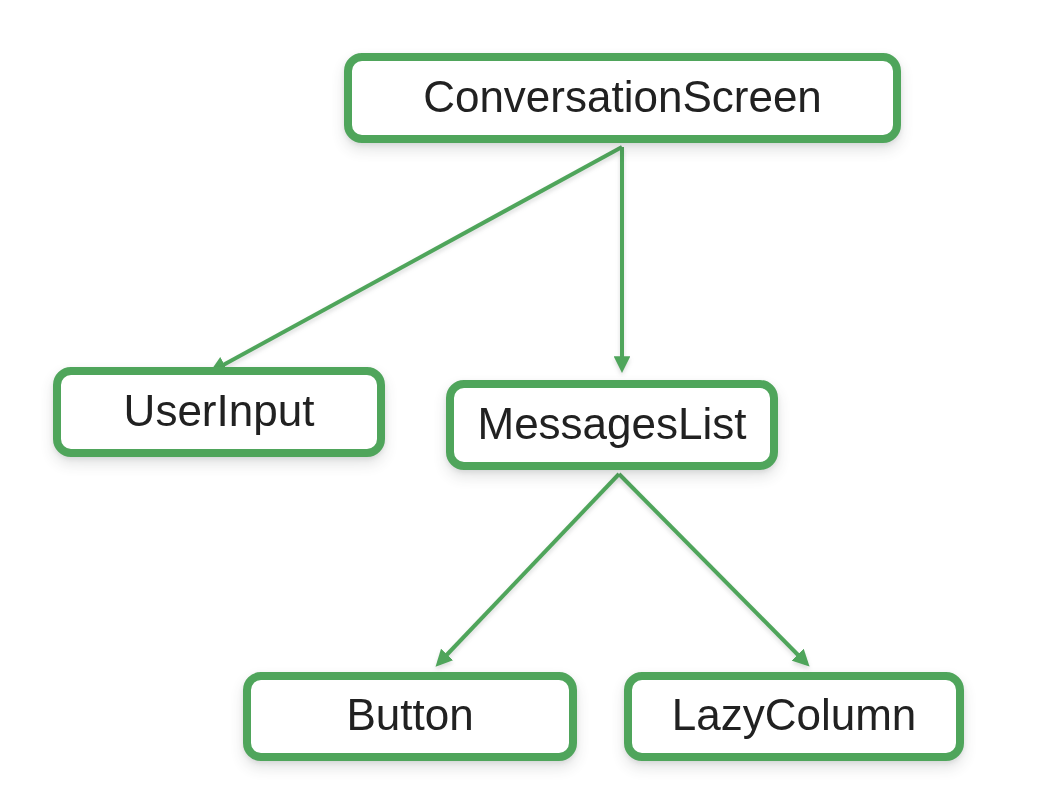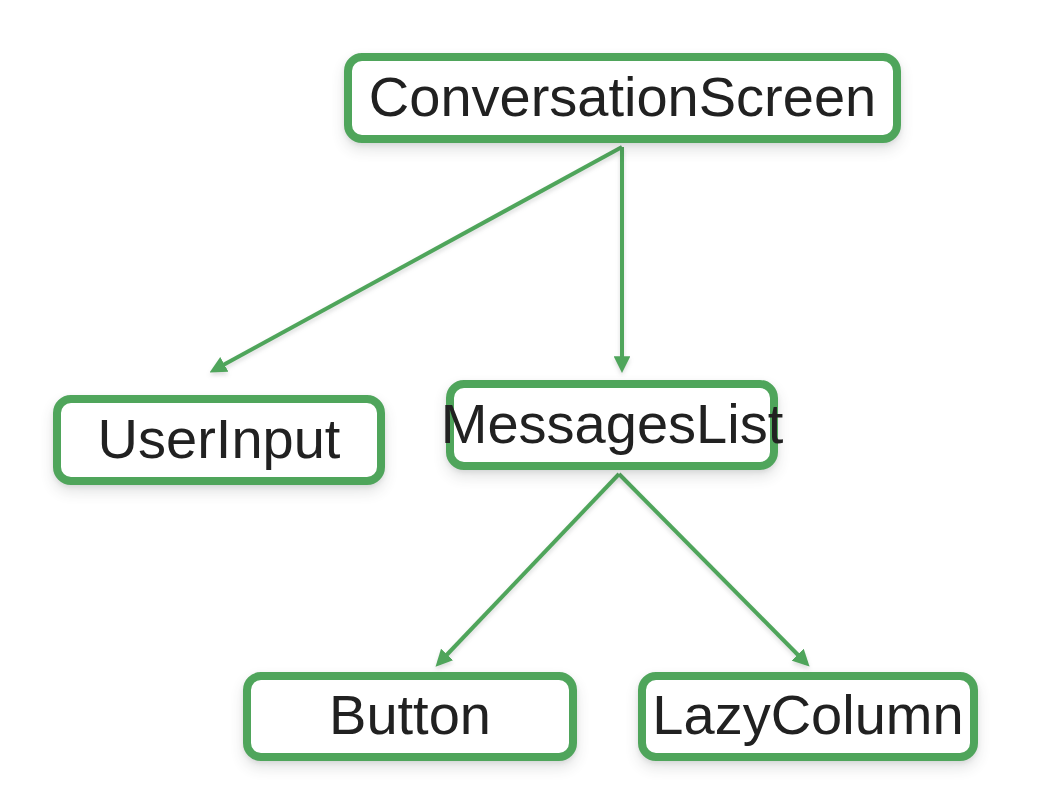--- a/index.html
+++ b/index.html
@@ -46,7 +46,7 @@
   }
   .node .label {
     color: var(--text);
-    font-size: 56px;
+    font-size: 44px;
     line-height: 1;
     letter-spacing: 0px;
     white-space: nowrap;

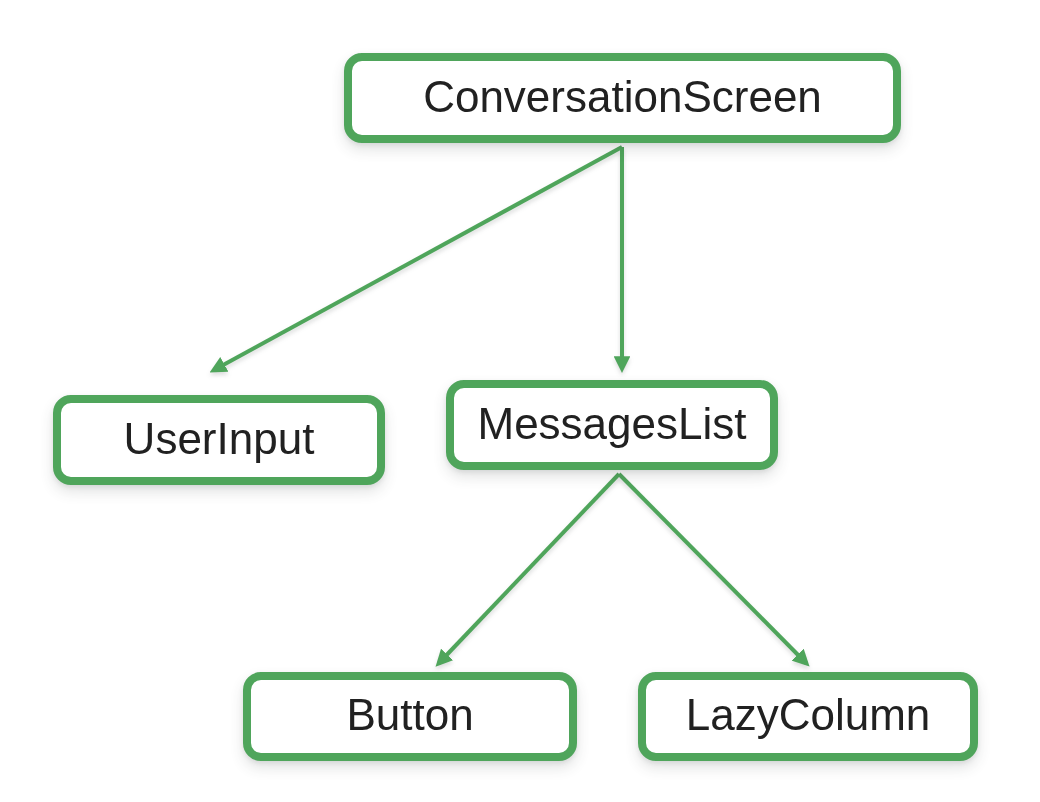--- a/index.html
+++ b/index.html
@@ -53,7 +53,7 @@
     padding-bottom: 3px;
   }
   .node-conversation-screen { left: 344px; top: 53px;  width: 557px; height: 90px; }
-  .node-user-input          { left: 53px;  top: 395px; width: 332px; height: 90px; }
+  .node-user-input          { left: 53px;  top: 367px; width: 332px; height: 90px; }
   .node-messages-list       { left: 446px; top: 380px; width: 332px; height: 90px; text-align: right; }
   .node-button              { left: 243px; top: 672px; width: 334px; height: 89px; }
   .node-lazy-column         { left: 638px; top: 672px; width: 340px; height: 89px; }

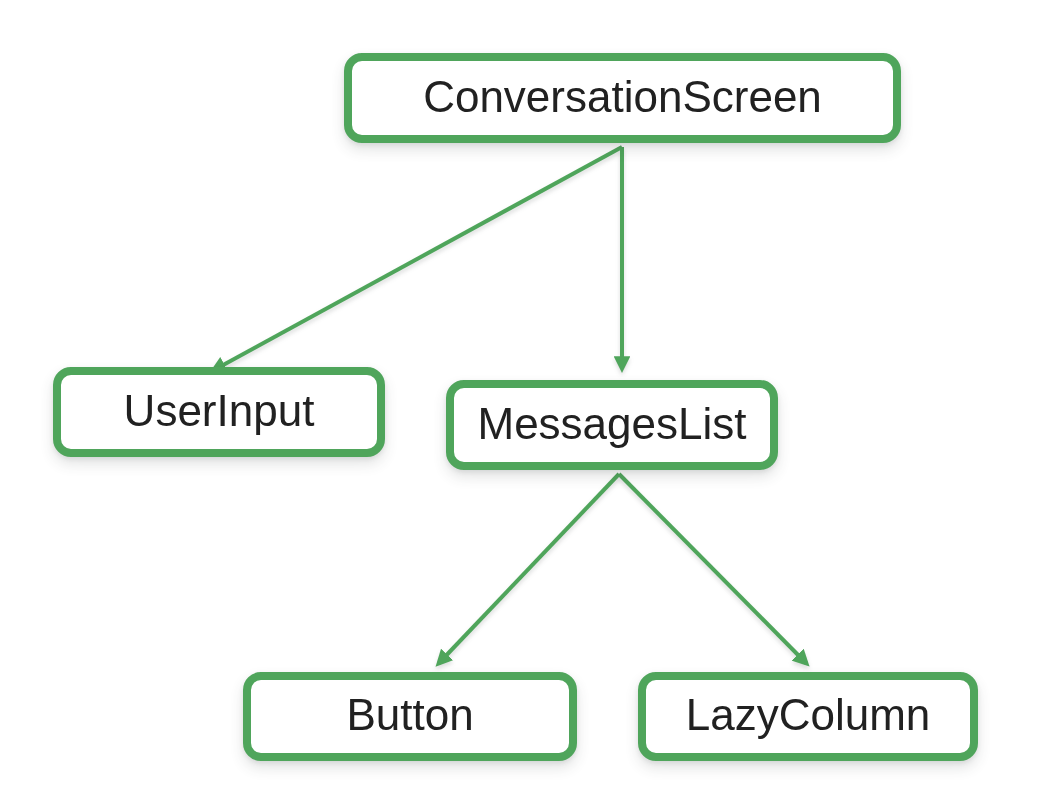--- a/index.html
+++ b/index.html
@@ -56,7 +56,7 @@
   .node-user-input          { left: 53px;  top: 367px; width: 332px; height: 90px; }
   .node-messages-list       { left: 446px; top: 380px; width: 332px; height: 90px; text-align: right; }
   .node-button              { left: 243px; top: 672px; width: 334px; height: 89px; }
-  .node-lazy-column         { left: 638px; top: 672px; width: 340px; height: 89px; }
+  .node-lazy-column         { left: 624px; top: 672px; width: 340px; height: 89px; }
 </style>
 </head>
 <body>

